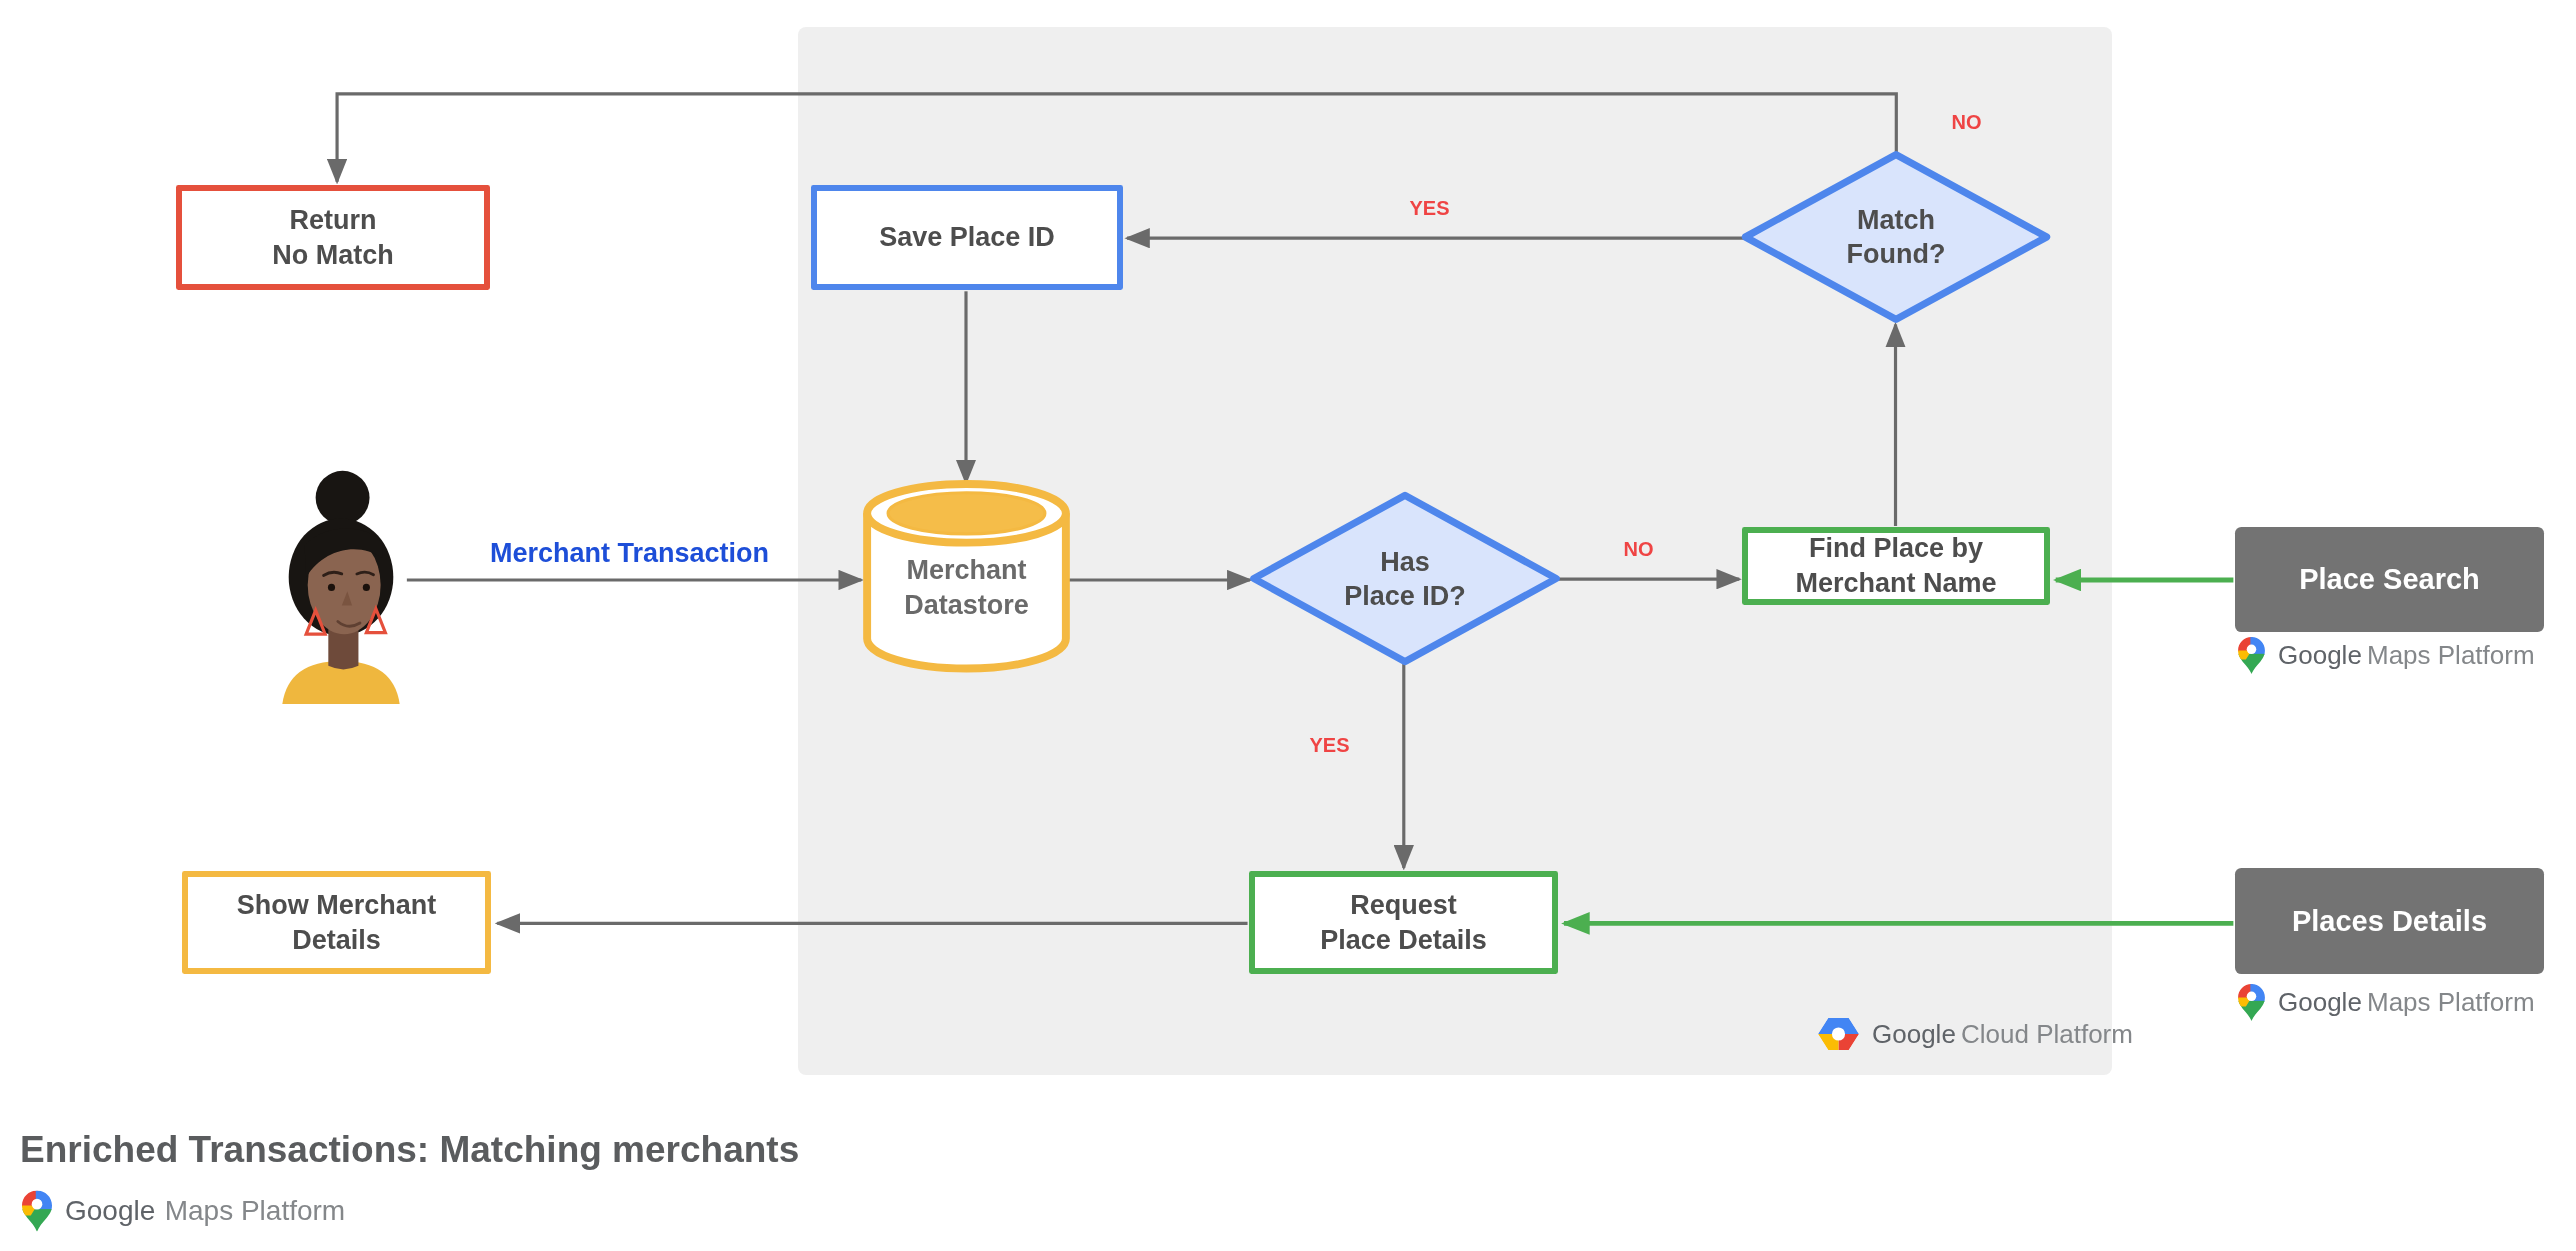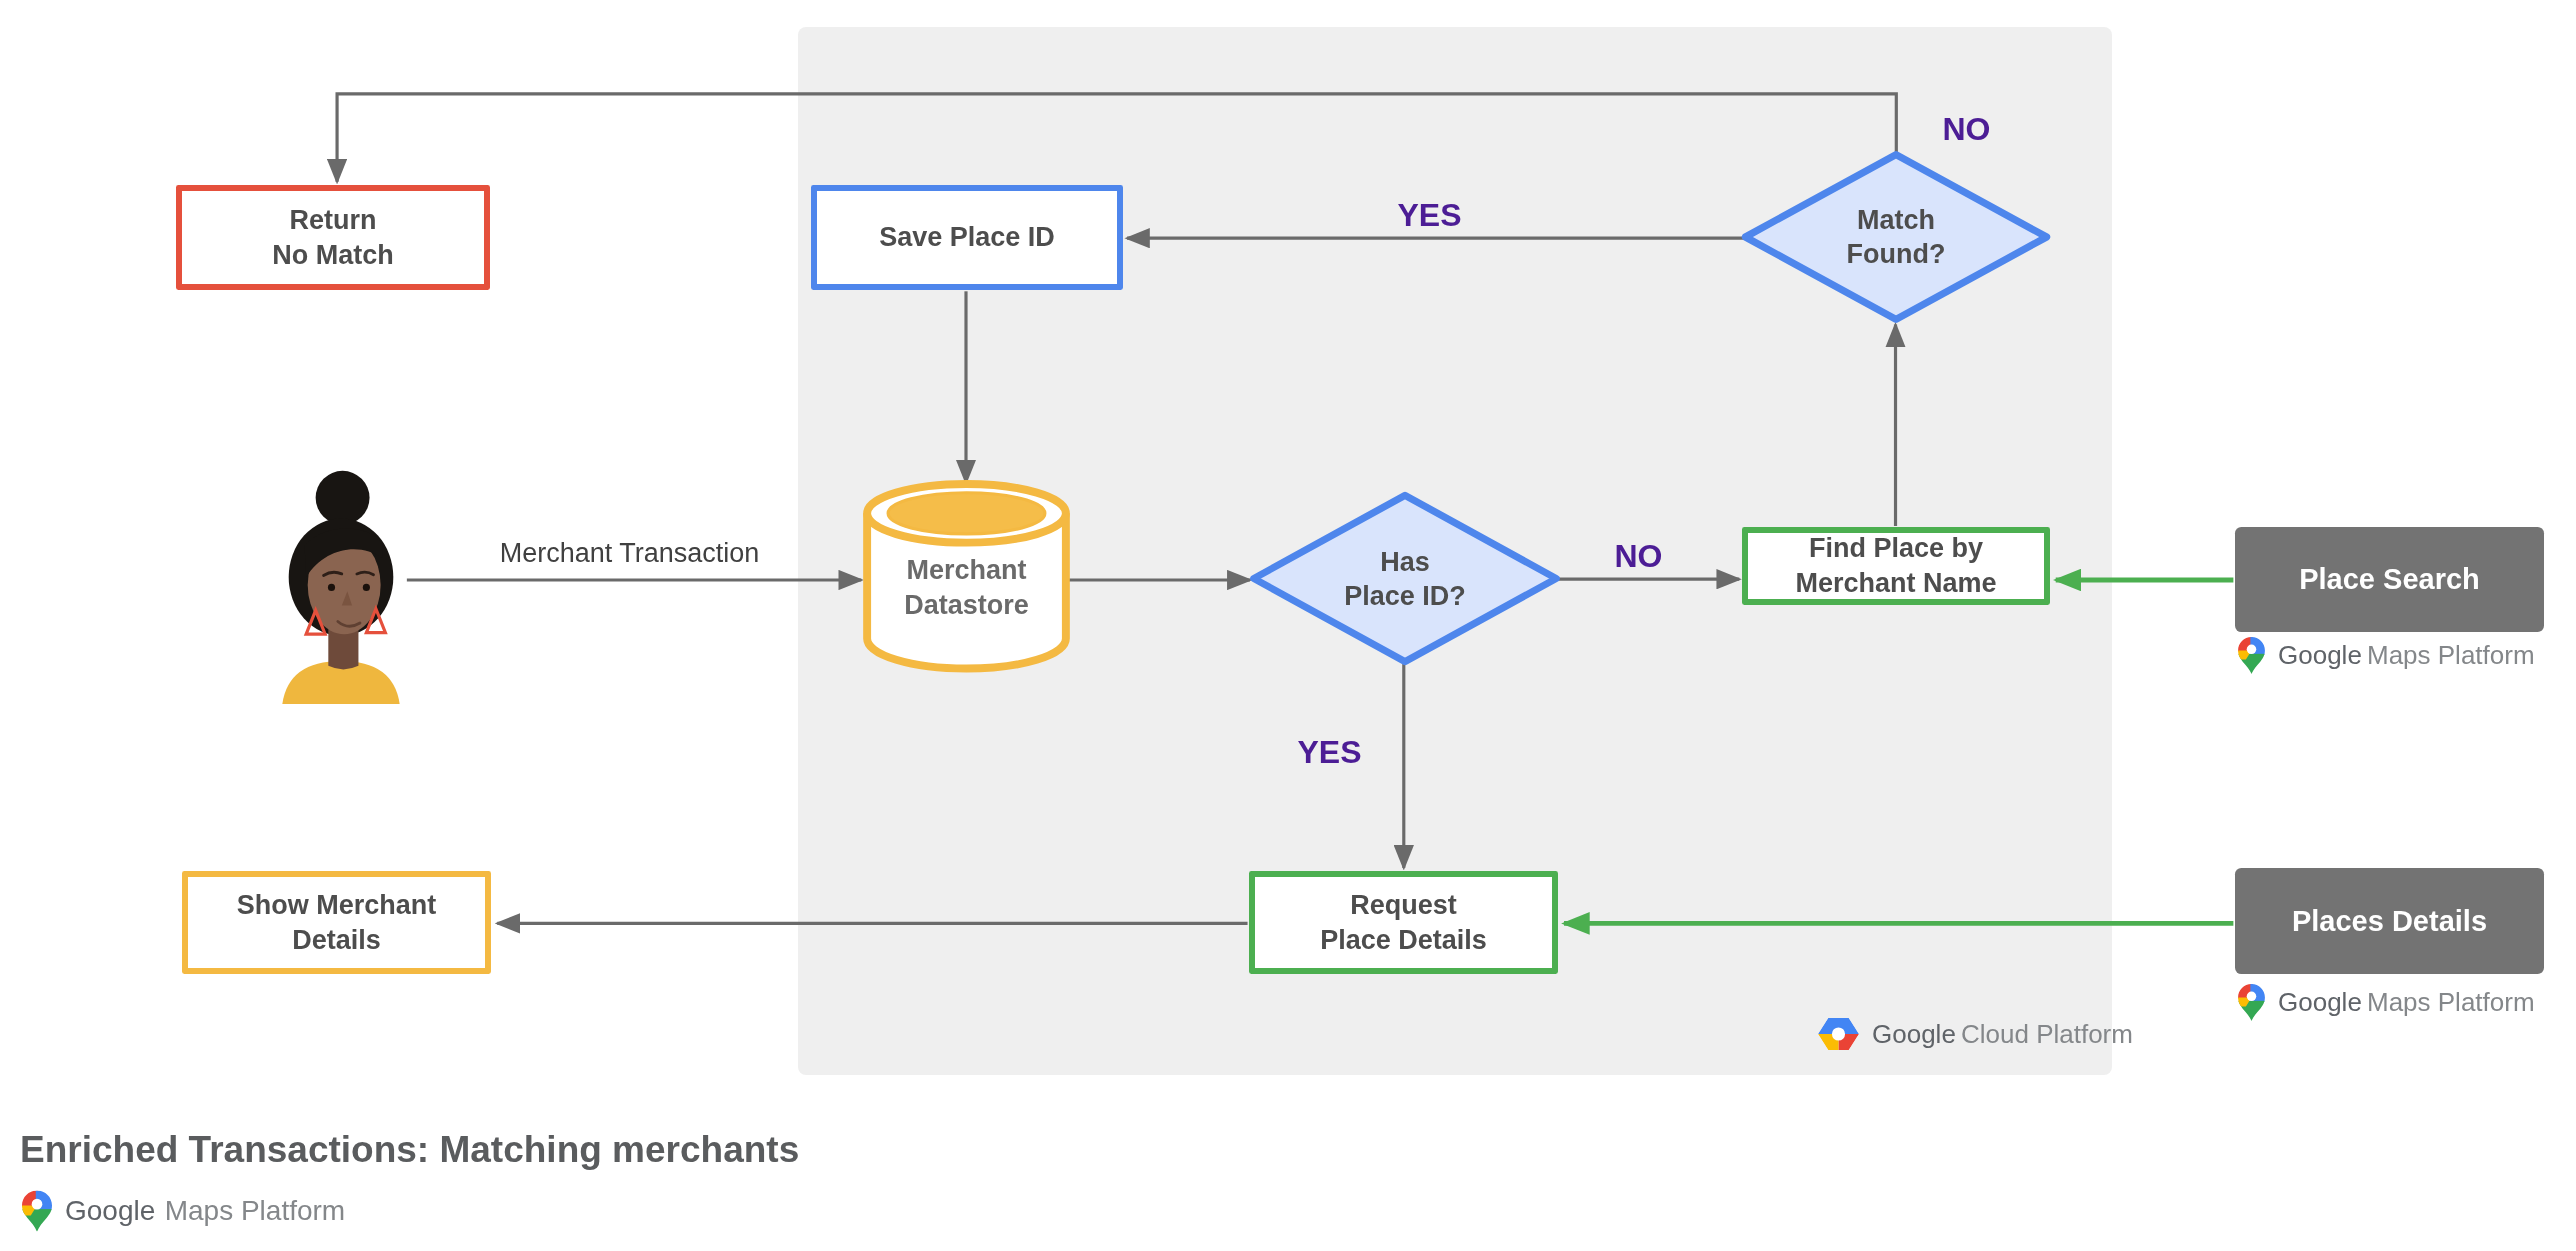--- a/index.html
+++ b/index.html
@@ -31,7 +31,7 @@
   .cyl .clabel{position:absolute;left:0;right:0;top:73px;display:flex;flex-direction:column;align-items:center;
         font-weight:bold;font-size:27px;line-height:35px;color:#6A6A6A;text-align:center;}
 
-  .edge-label{position:absolute;font-weight:bold;font-size:32px;color:#4c1d95;width:79px;text-align:center;}
+  .edge-label{position:absolute;font-weight:bold;font-size:20px;color:#ef4444;width:79px;text-align:center;}
 
   .flow-label{position:absolute;font-weight:normal;font-size:27px;color:#404040;text-align:center;}
 

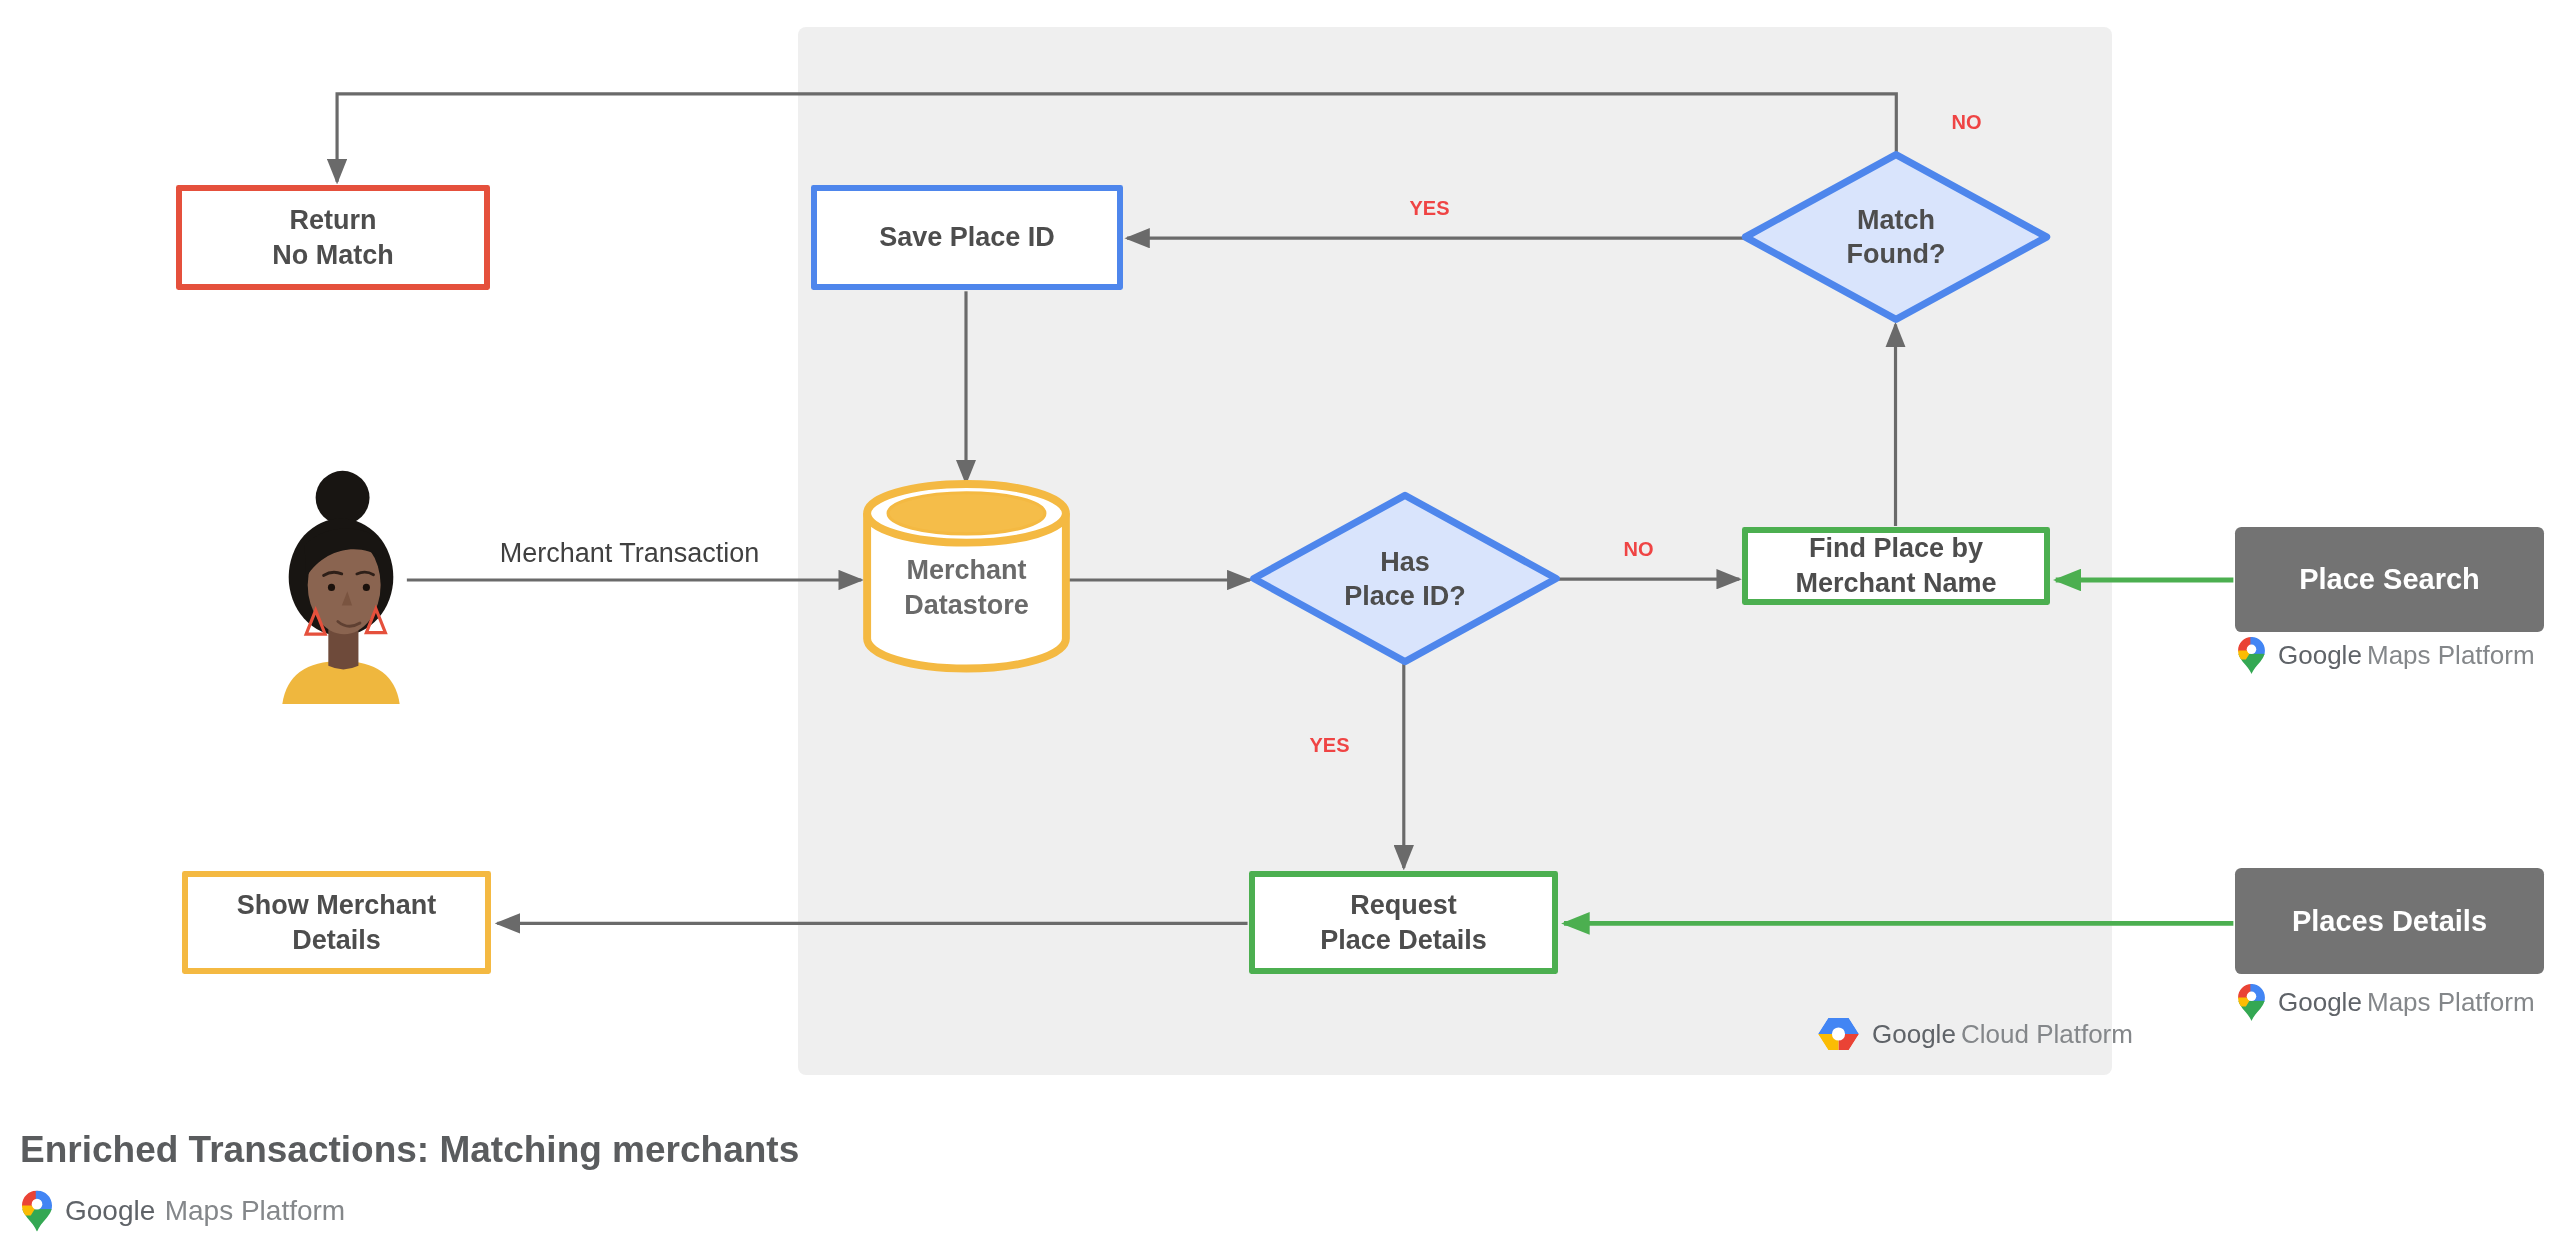--- a/index.html
+++ b/index.html
@@ -33,7 +33,7 @@
 
   .edge-label{position:absolute;font-weight:bold;font-size:20px;color:#ef4444;width:79px;text-align:center;}
 
-  .flow-label{position:absolute;font-weight:normal;font-size:27px;color:#404040;text-align:center;}
+  .flow-label{position:absolute;font-weight:bold;font-size:27px;color:#1d4ed8;text-align:center;}
 
   .logo-row{position:absolute;display:flex;align-items:center;gap:13px;}
   .logo-row .g-word{font-size:26px;color:#5F6368;}

